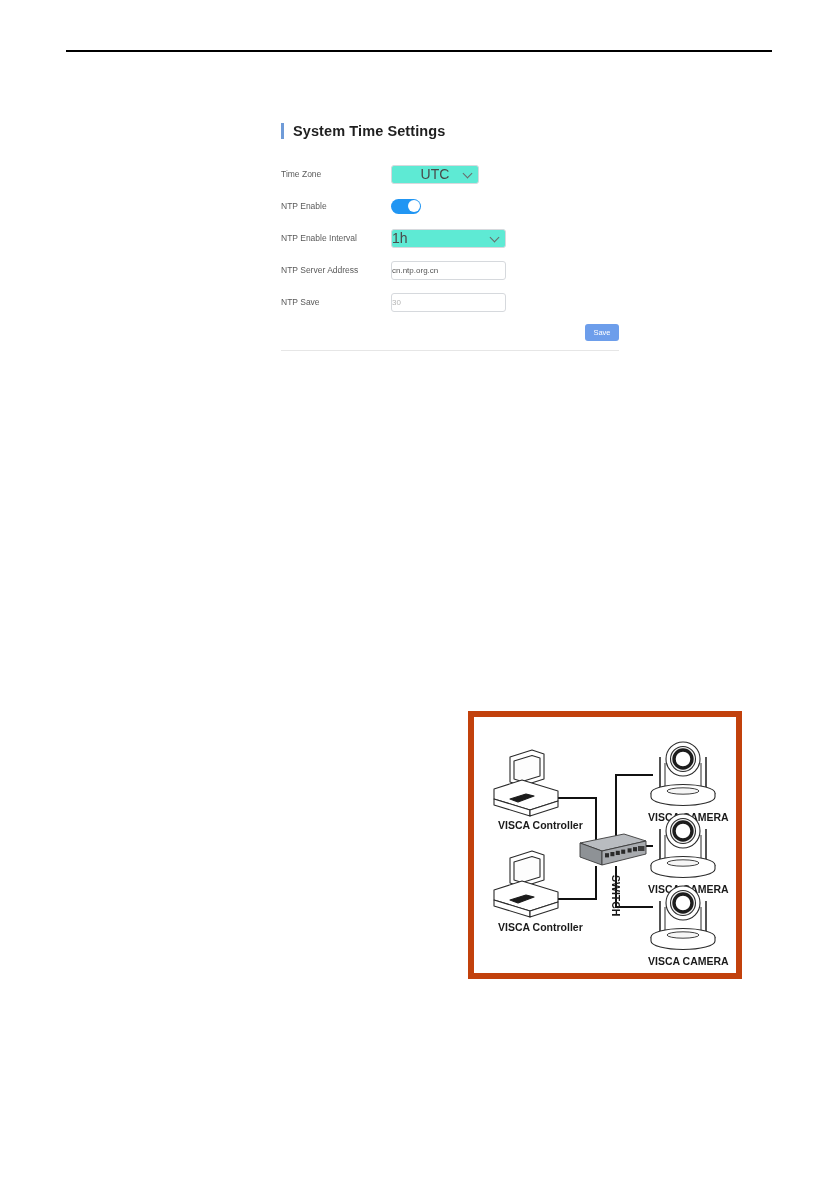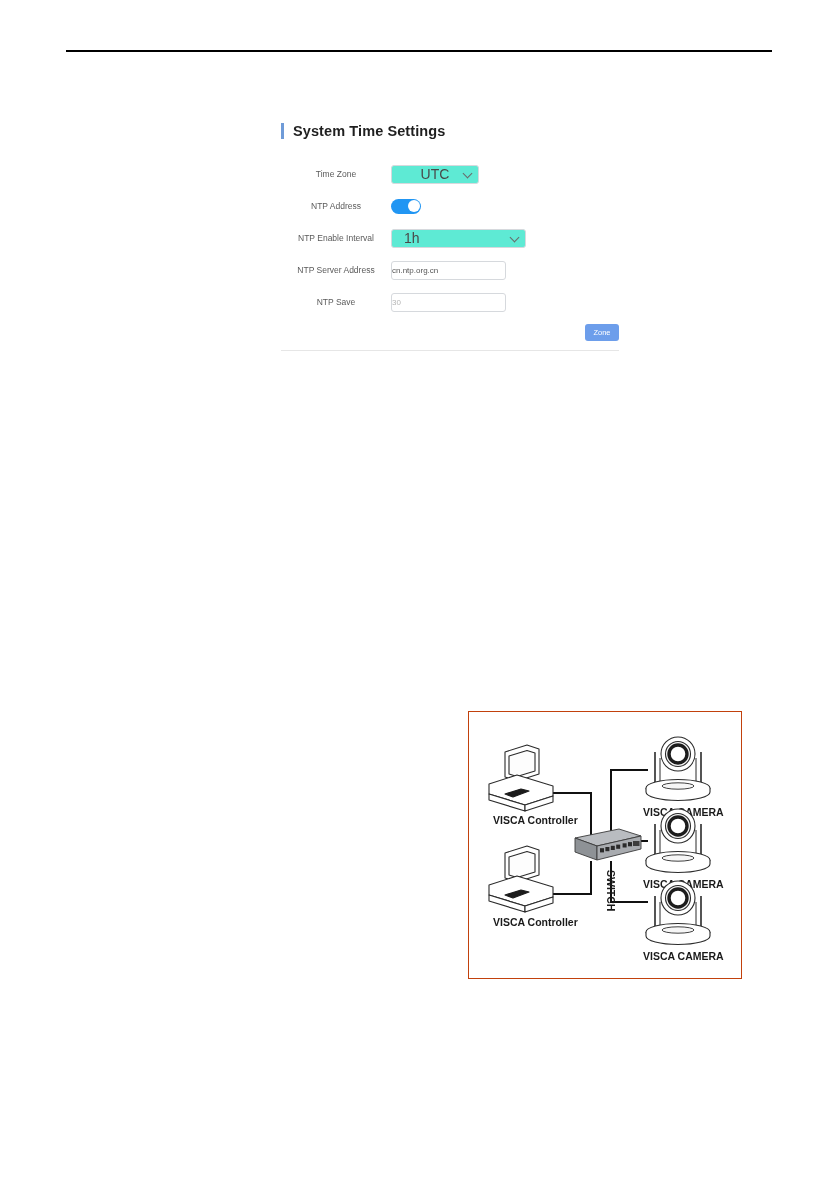--- a/index.html
+++ b/index.html
@@ -58,7 +58,6 @@
     align-items: center;
     height: 20px;
     margin-bottom: 12px;
-    text-align: center;
   }
   .form-label {
     width: 110px;

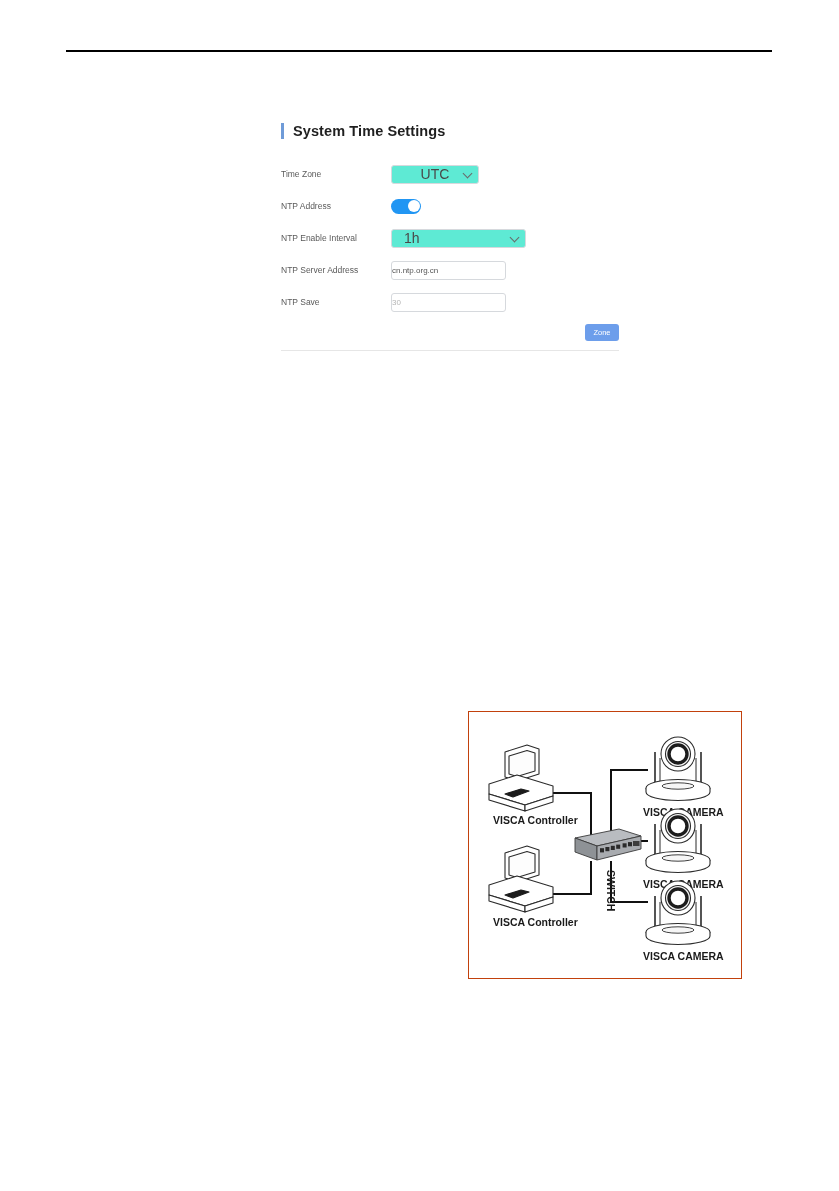--- a/index.html
+++ b/index.html
@@ -207,7 +207,7 @@
   </div>
 
   <div class="form-row">
-    <div class="form-label">NTP Address</div>
+    <div class="form-label">NTP Enable</div>
     <div class="field-area">
       <div class="ui-toggle">
         <div class="knob"></div>

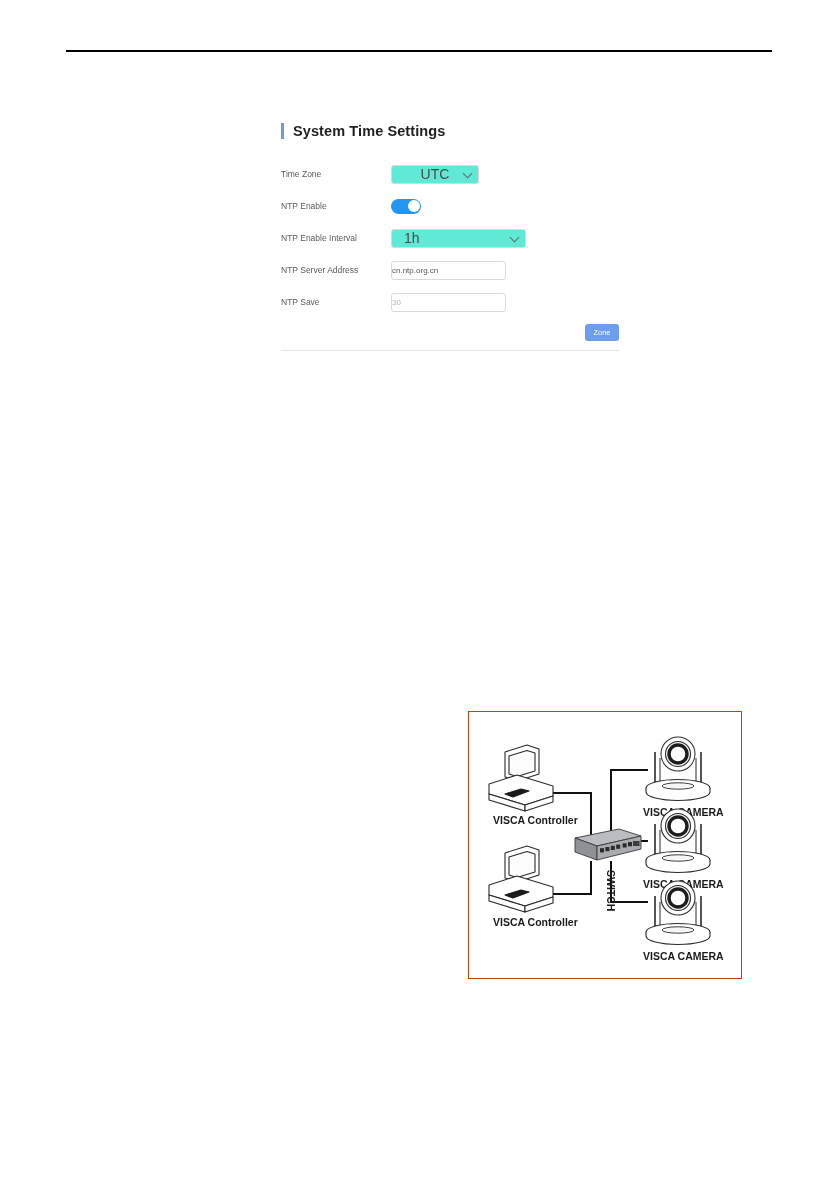--- a/index.html
+++ b/index.html
@@ -90,8 +90,8 @@
     justify-content: center;
   }
   .ui-select.interval {
-    width: 135px;
-    padding-left: 12px;
+    width: 115px;
+    padding-left: 0;
   }
   .select-caret {
     position: absolute;

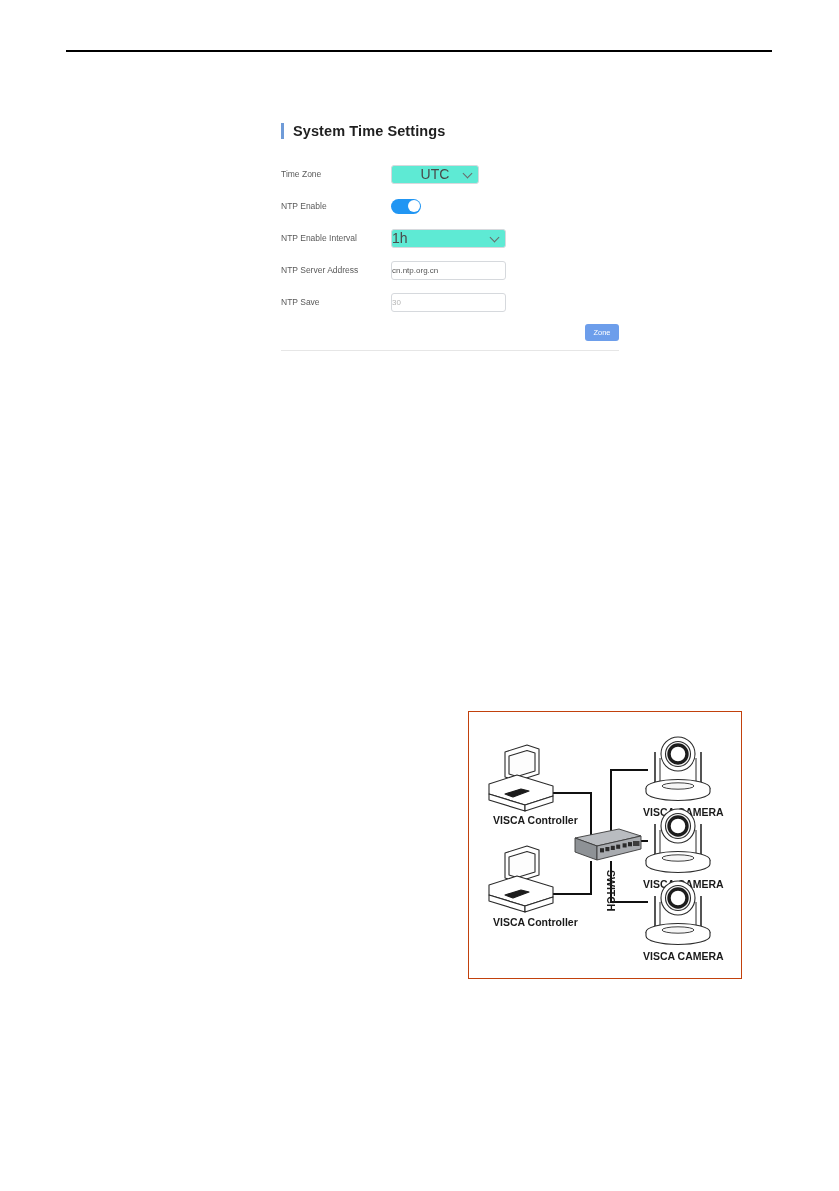--- a/index.html
+++ b/index.html
@@ -244,7 +244,7 @@
   </div>
 
   <div class="save-row">
-    <button class="save-btn">Zone</button>
+    <button class="save-btn">Save</button>
   </div>
 
   <div class="card-bottom-rule"></div>

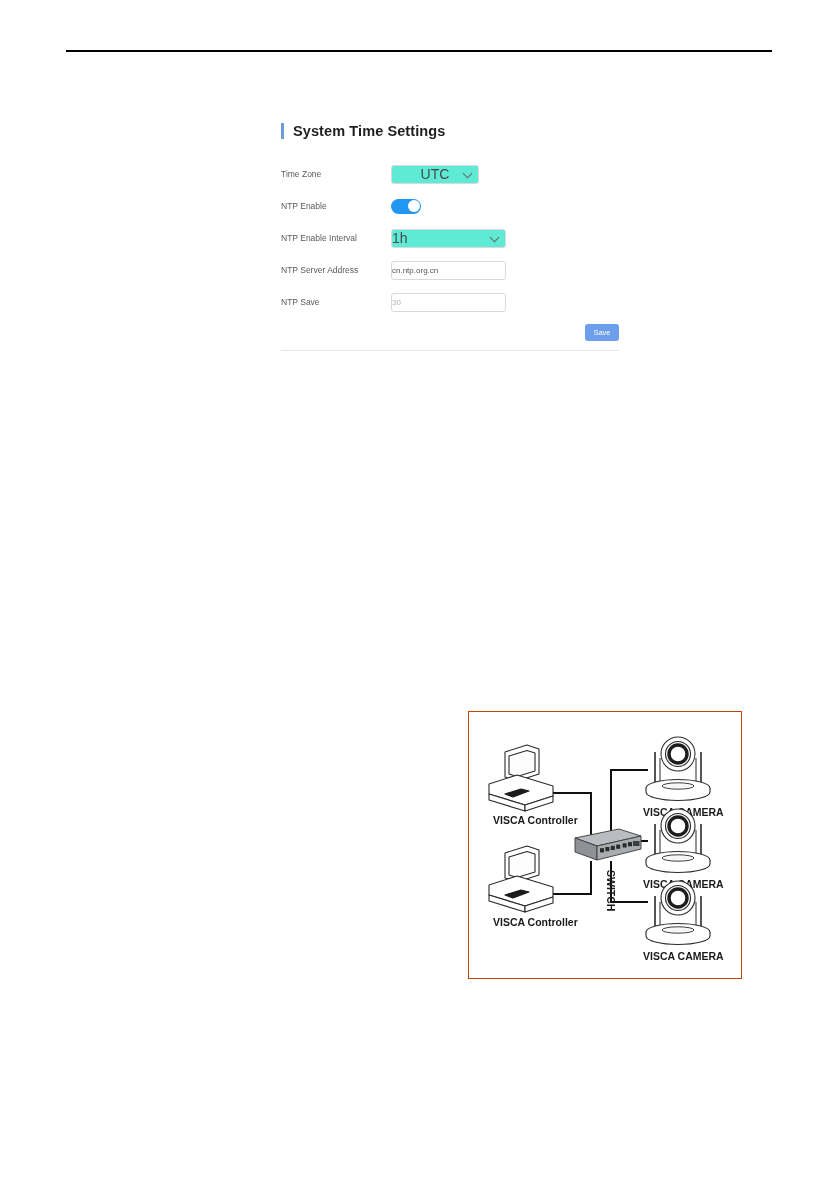--- a/index.html
+++ b/index.html
@@ -173,7 +173,7 @@
     top: 711px;
     width: 274px;
     height: 268px;
-    border: 1px solid #c2410c;
+    border: 6px solid #c2410c;
     background: #ffffff;
     box-sizing: border-box;
   }

